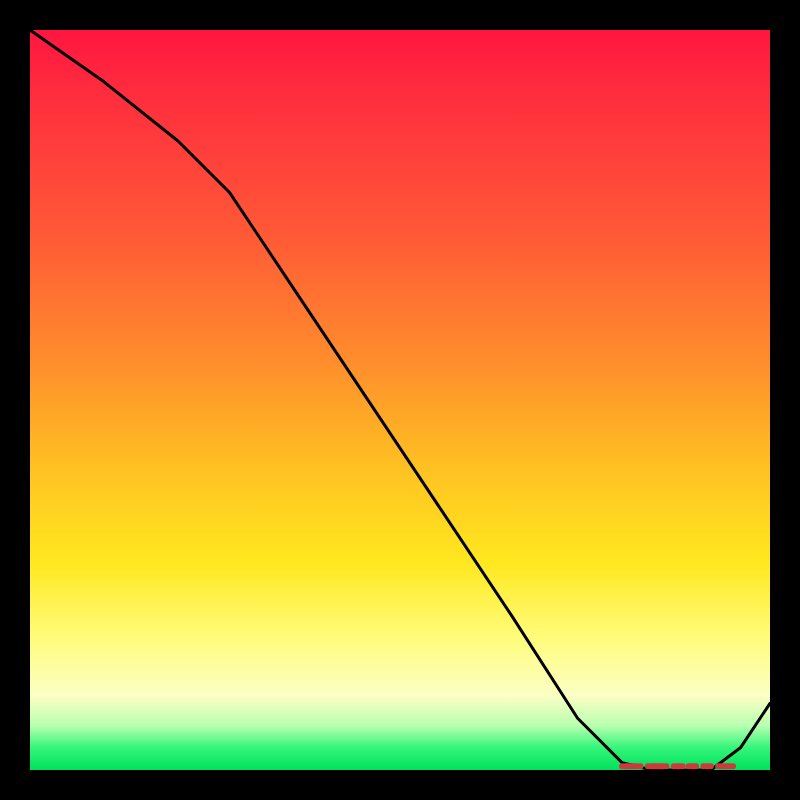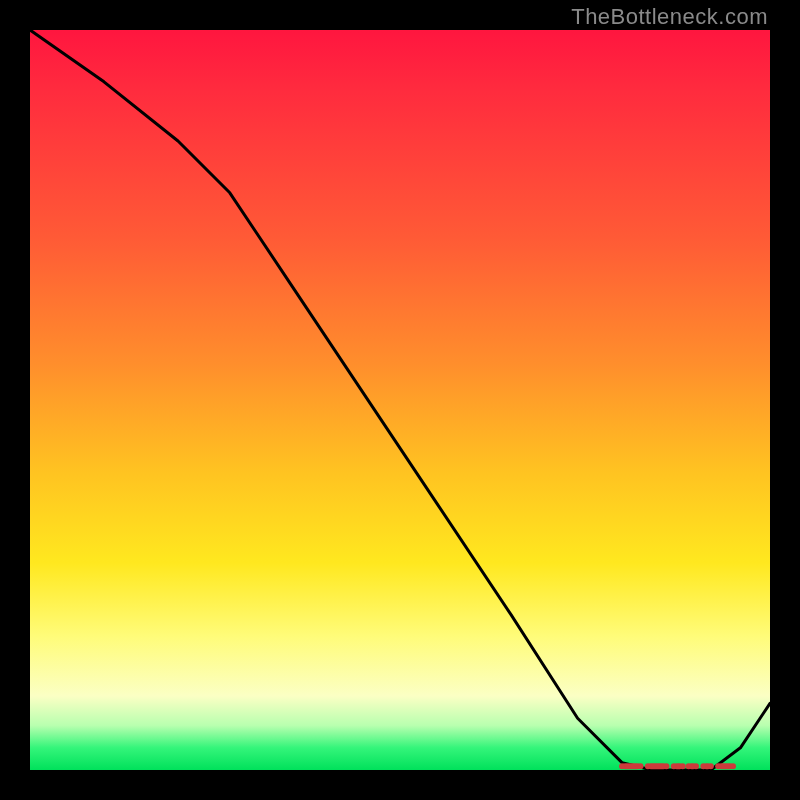--- a/index.html
+++ b/index.html
@@ -63,7 +63,6 @@
 
 <div class="frame">
 
-  <div class="watermark">TheBottleneck.com</div>
 
   <div class="plot">
     <svg class="overlay" id="chart-svg" viewBox="0 0 740 740" preserveAspectRatio="none">

